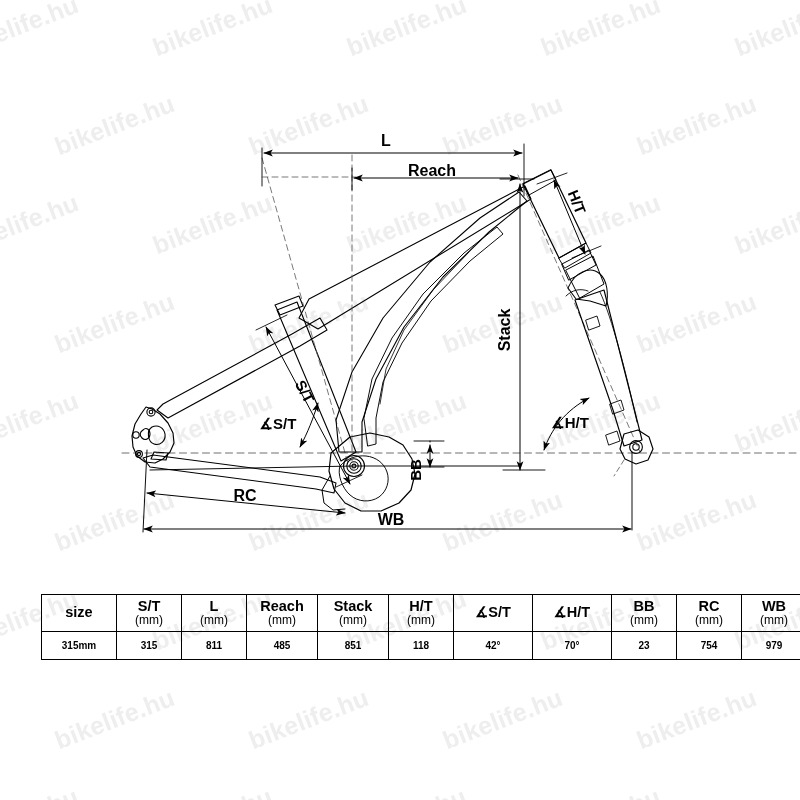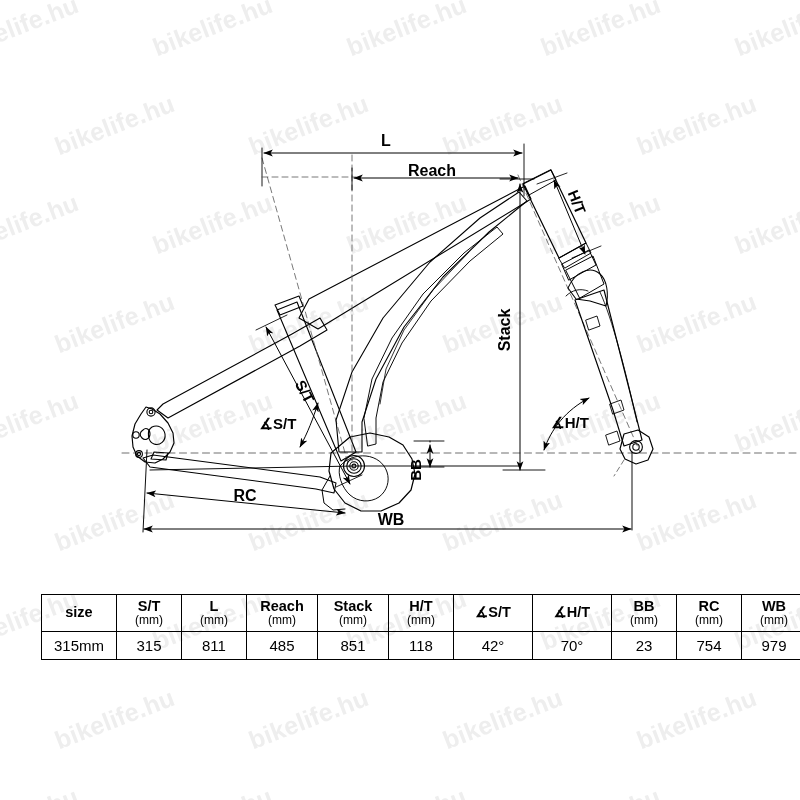--- a/index.html
+++ b/index.html
@@ -94,8 +94,8 @@
   }
   table.geo td {
     height: 27px;
-    font-size: 15px;
-    font-weight: normal;
+    font-size: 10px;
+    font-weight: bold;
   }
   .col-size   { width: 74px; }
   .col-narrow { width: 64px; }

